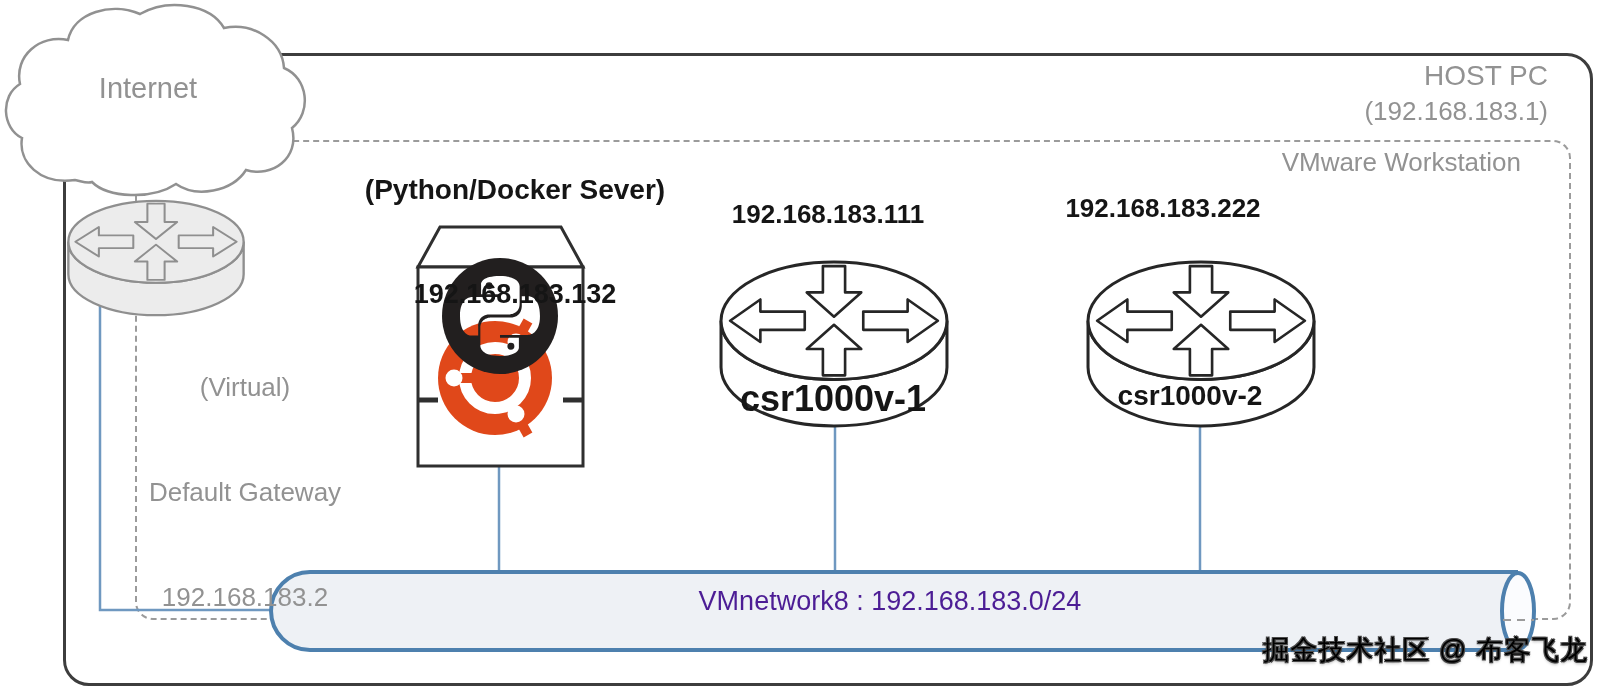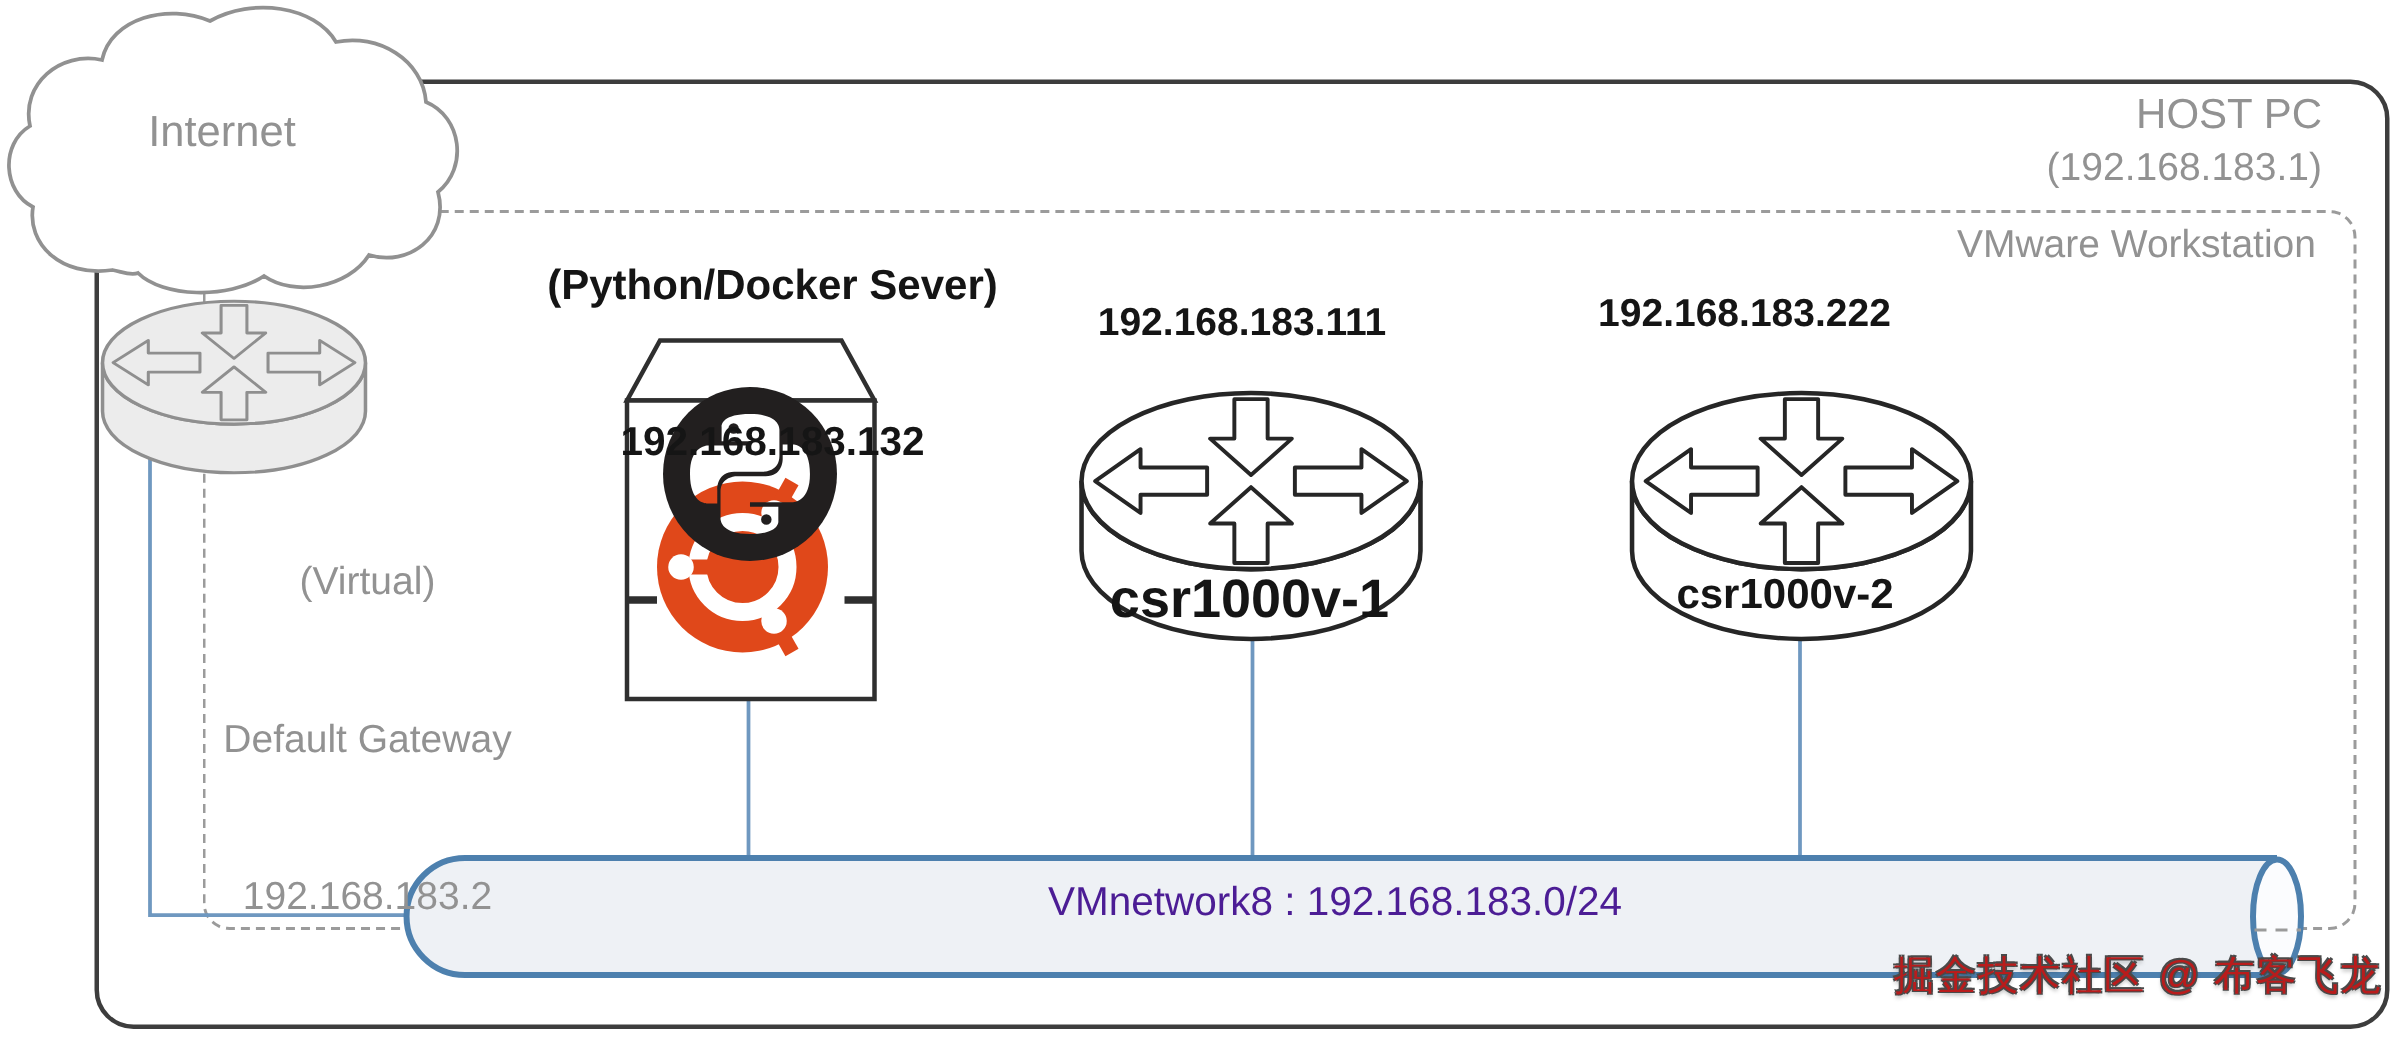--- a/index.html
+++ b/index.html
@@ -23,7 +23,7 @@
   .center { text-align:center; }
   .host-title { right:52px; top:60px; font-size:28px; }
   .host-ip { right:52px; top:96px; font-size:26px; }
-  .vmware-lbl { right:56px; top:147px; font-size:26px; }
+  .vmware-lbl { right:79px; top:147px; font-size:26px; }
   .internet-lbl { left:58px; top:72px; width:180px; font-size:29px; }
   .gw-lbl { left:115px; top:300px; width:260px; font-size:26px; line-height:35px; }
   .srv-lbl { left:335px; top:102px; width:360px; font-size:28px; line-height:35px; }

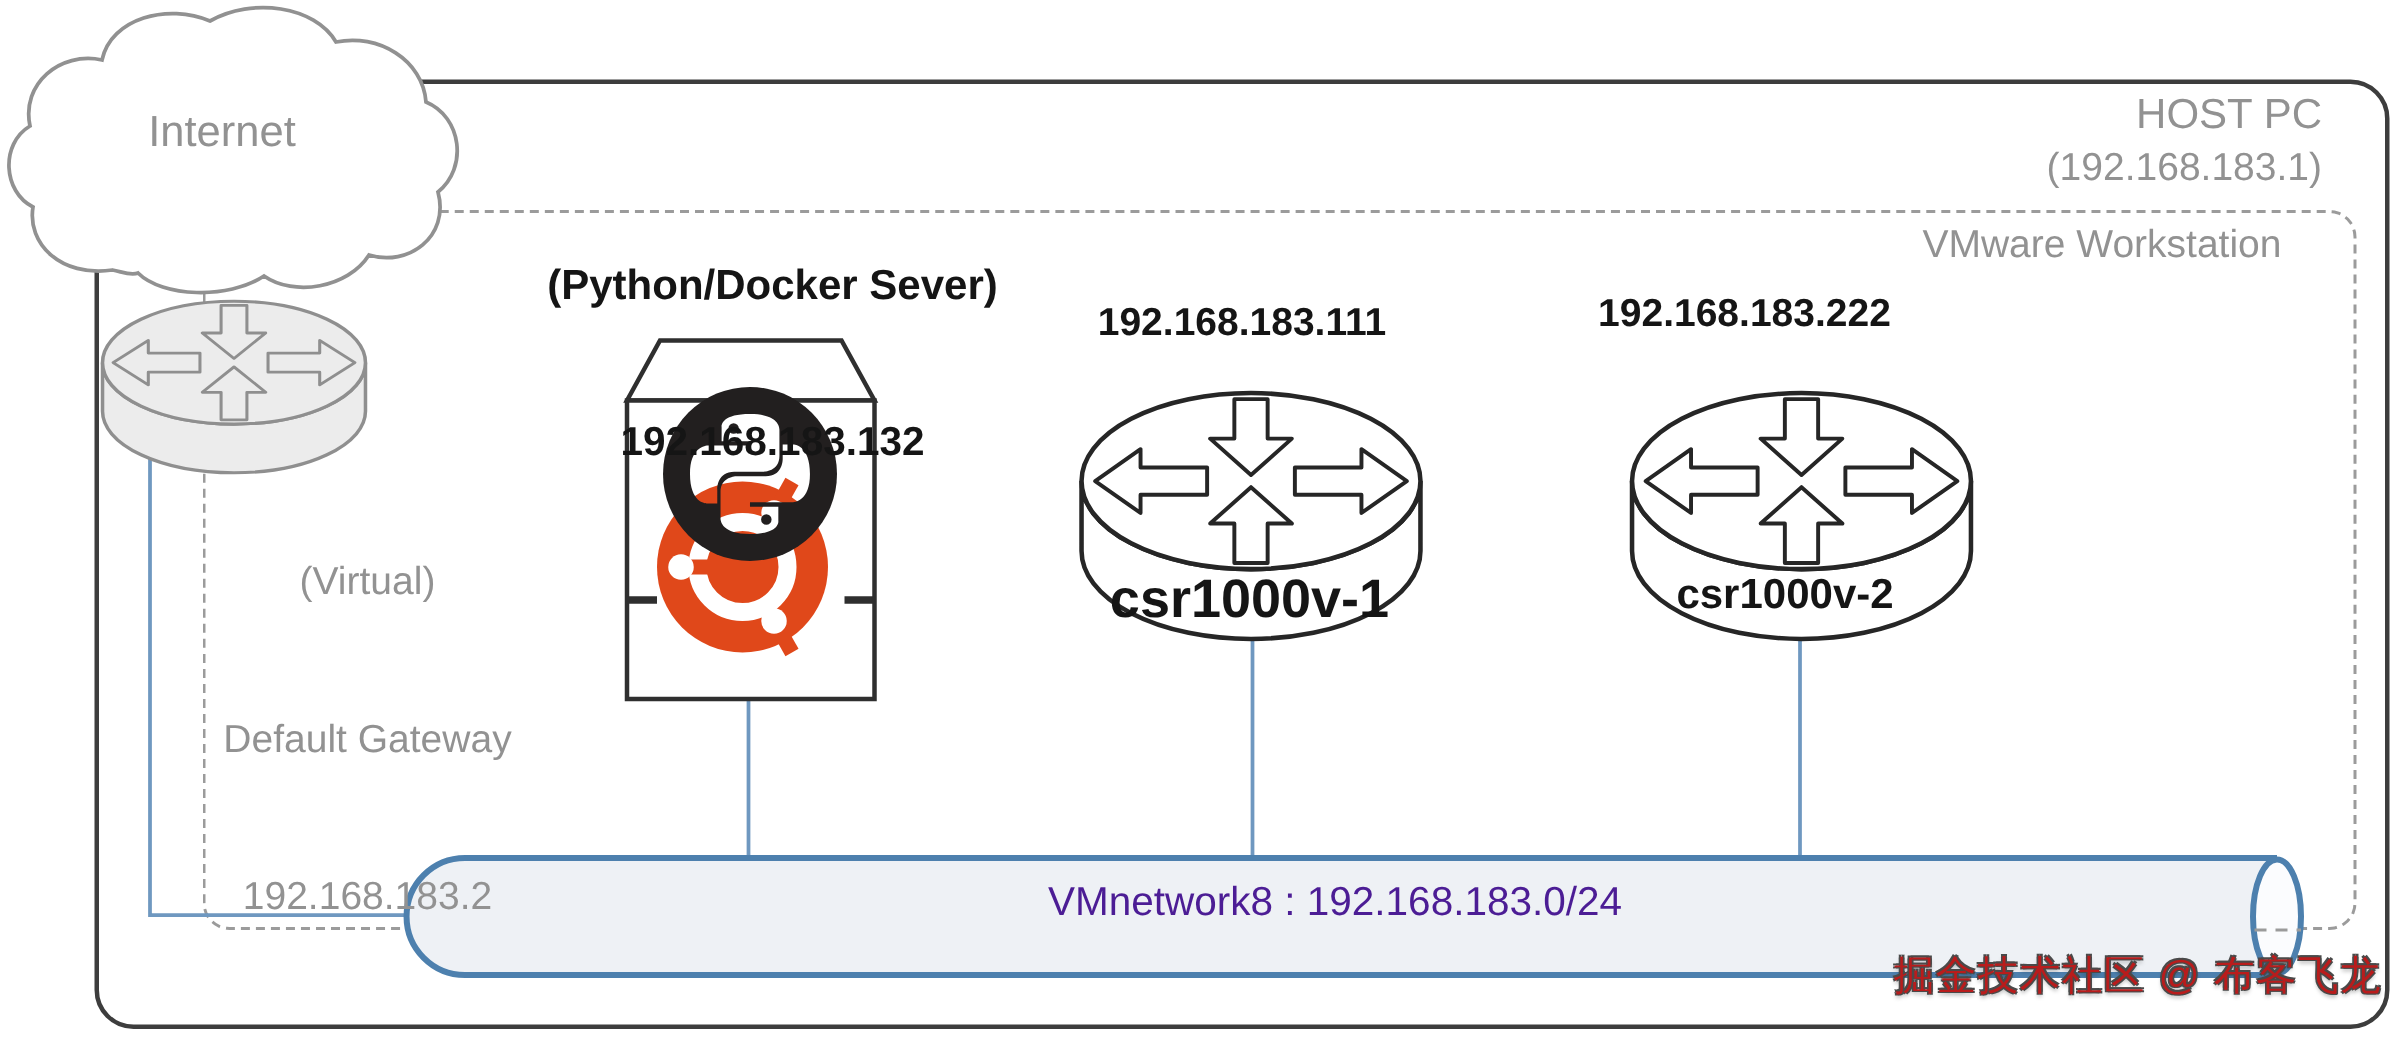--- a/index.html
+++ b/index.html
@@ -34,7 +34,7 @@
   .rname2 { left:1070px; top:380px; width:240px; font-size:28px; }
   .pipe-lbl { left:640px; top:586px; width:500px; font-size:27px; color:#4c1d95; }
   .watermark {
-    right:12px; top:632px; font-size:27px; color:#b91c1c; letter-spacing:1px;
+    right:12px; top:632px; font-size:27px; color:#000000; letter-spacing:1px;
     text-shadow:-1px -1px 0 #4a4a4a, 1px -1px 0 #4a4a4a, -1px 1px 0 #4a4a4a,
                  1px 1px 0 #4a4a4a, 0 2px 3px rgba(0,0,0,.35);
   }

